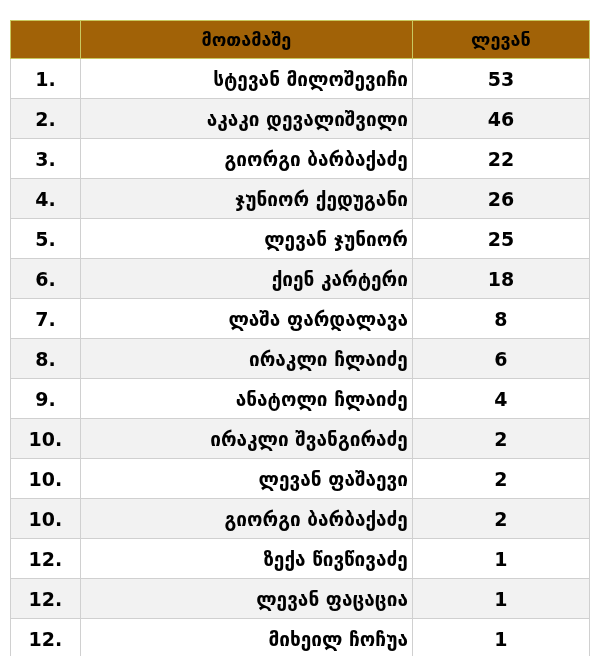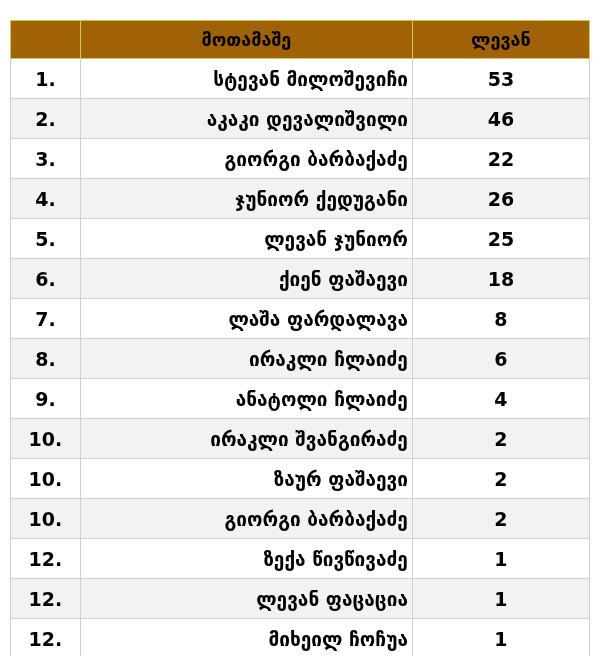--- a/index.html
+++ b/index.html
@@ -116,7 +116,7 @@
       </tr>
       <tr class="alt">
         <td class="rank">6.</td>
-        <td class="name">ქიენ ფაშაევი</td>
+        <td class="name">ქიენ კარტერი</td>
         <td class="goals">18</td>
       </tr>
       <tr>

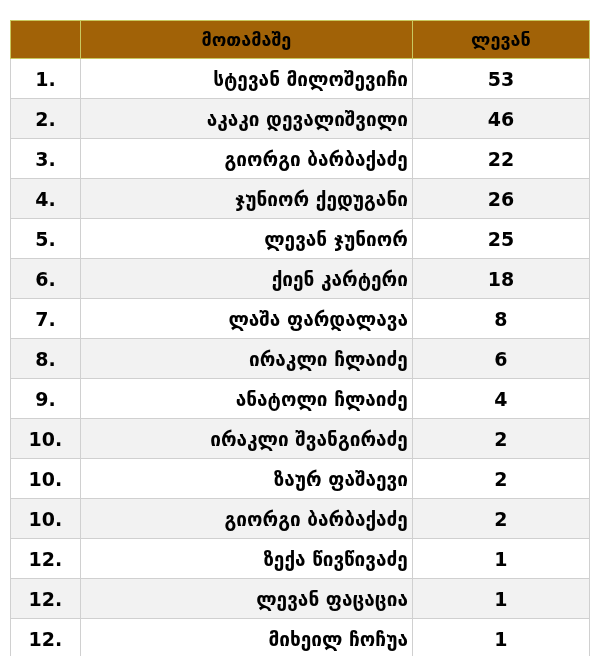--- a/index.html
+++ b/index.html
@@ -141,7 +141,7 @@
       </tr>
       <tr>
         <td class="rank">10.</td>
-        <td class="name">ზაურ ფაშაევი</td>
+        <td class="name">ლევან ფაშაევი</td>
         <td class="goals">2</td>
       </tr>
       <tr class="alt">

